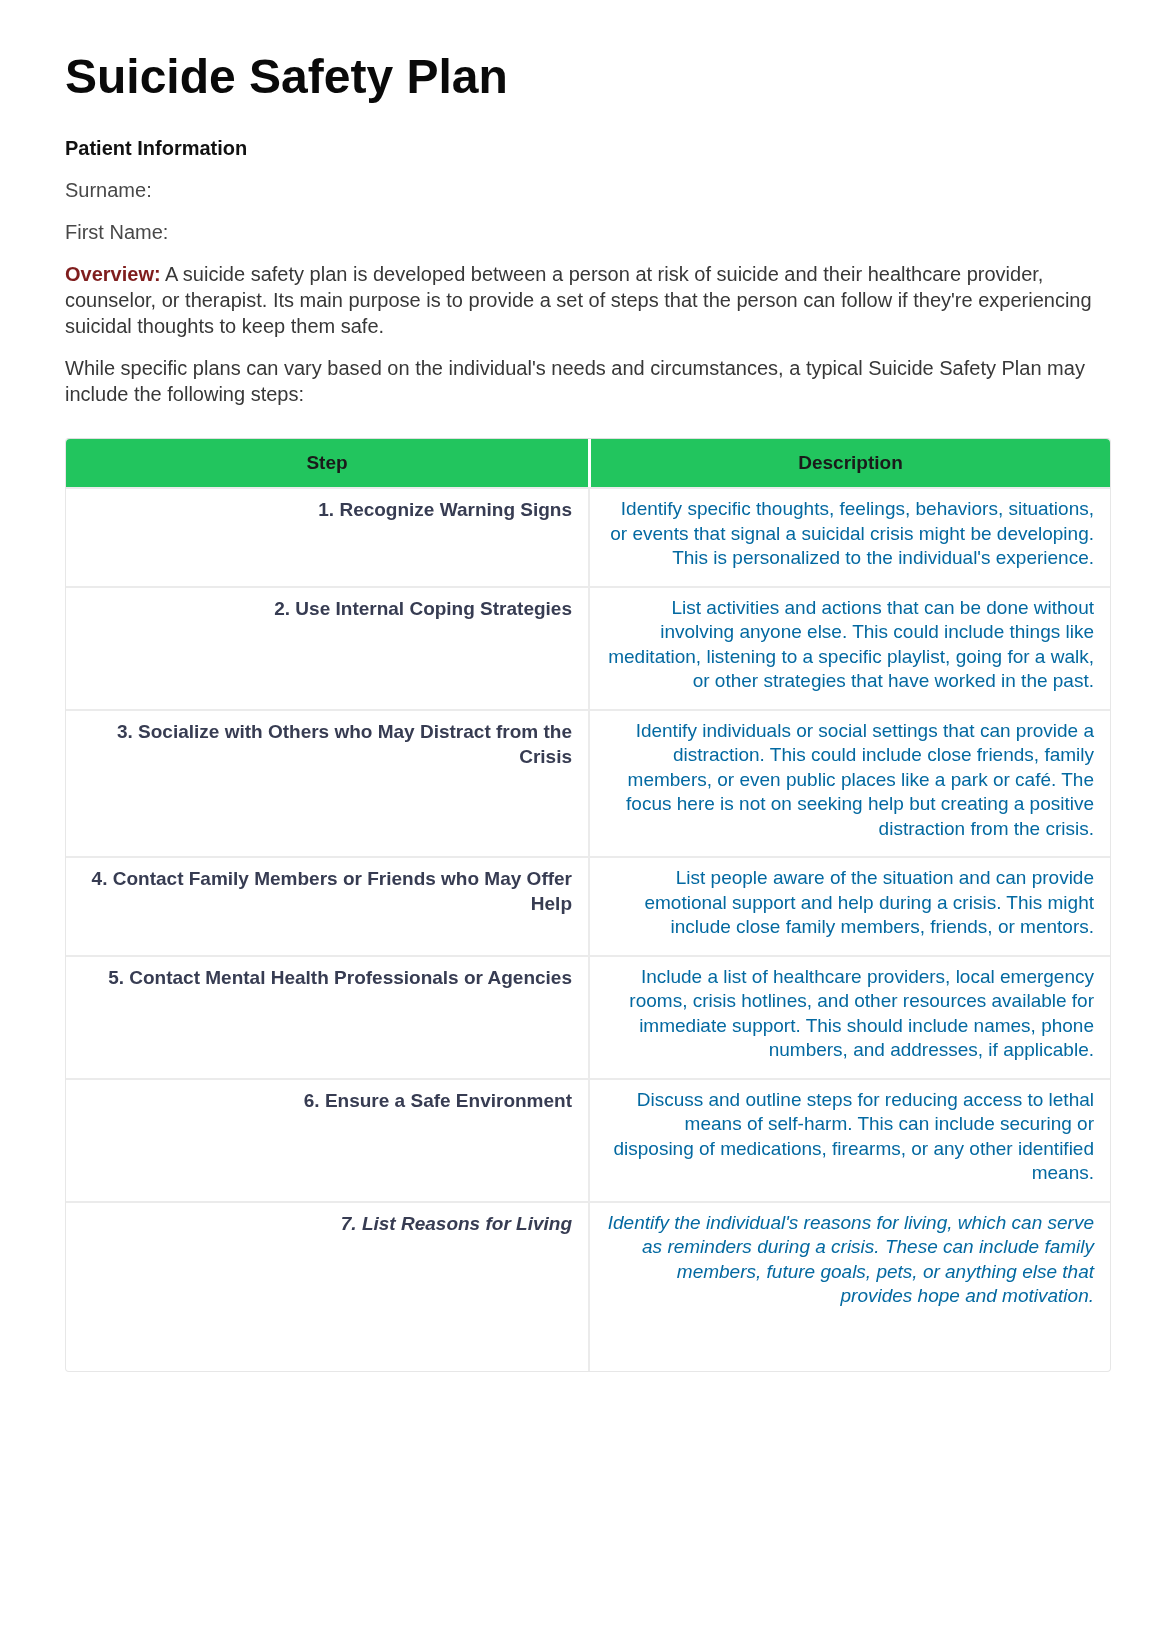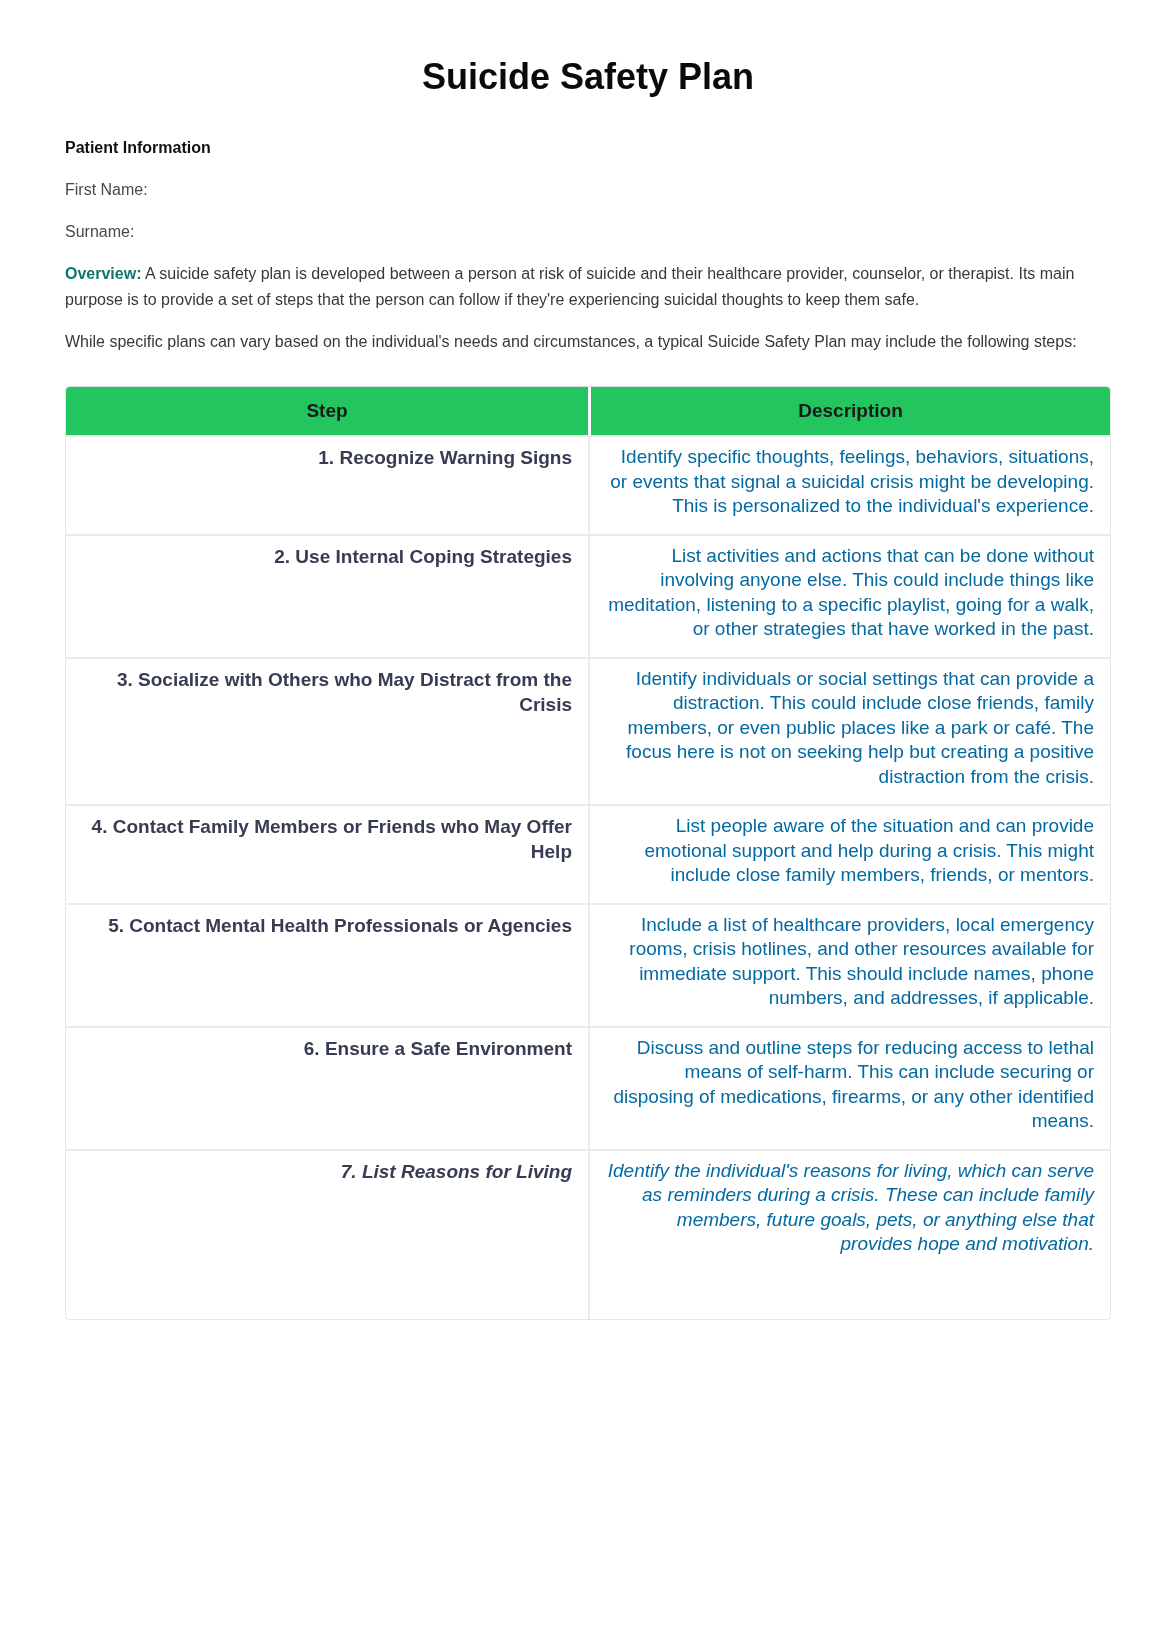--- a/index.html
+++ b/index.html
@@ -16,10 +16,9 @@
     background: #ffffff;
   }
   h1.doc-title {
-    font-size: 36px;
+    font-size: 48px;
     line-height: 44px;
     font-weight: 700;
-    text-align: center;
     color: #0a0a0a;
     margin: 55px 0 36px 0;
   }

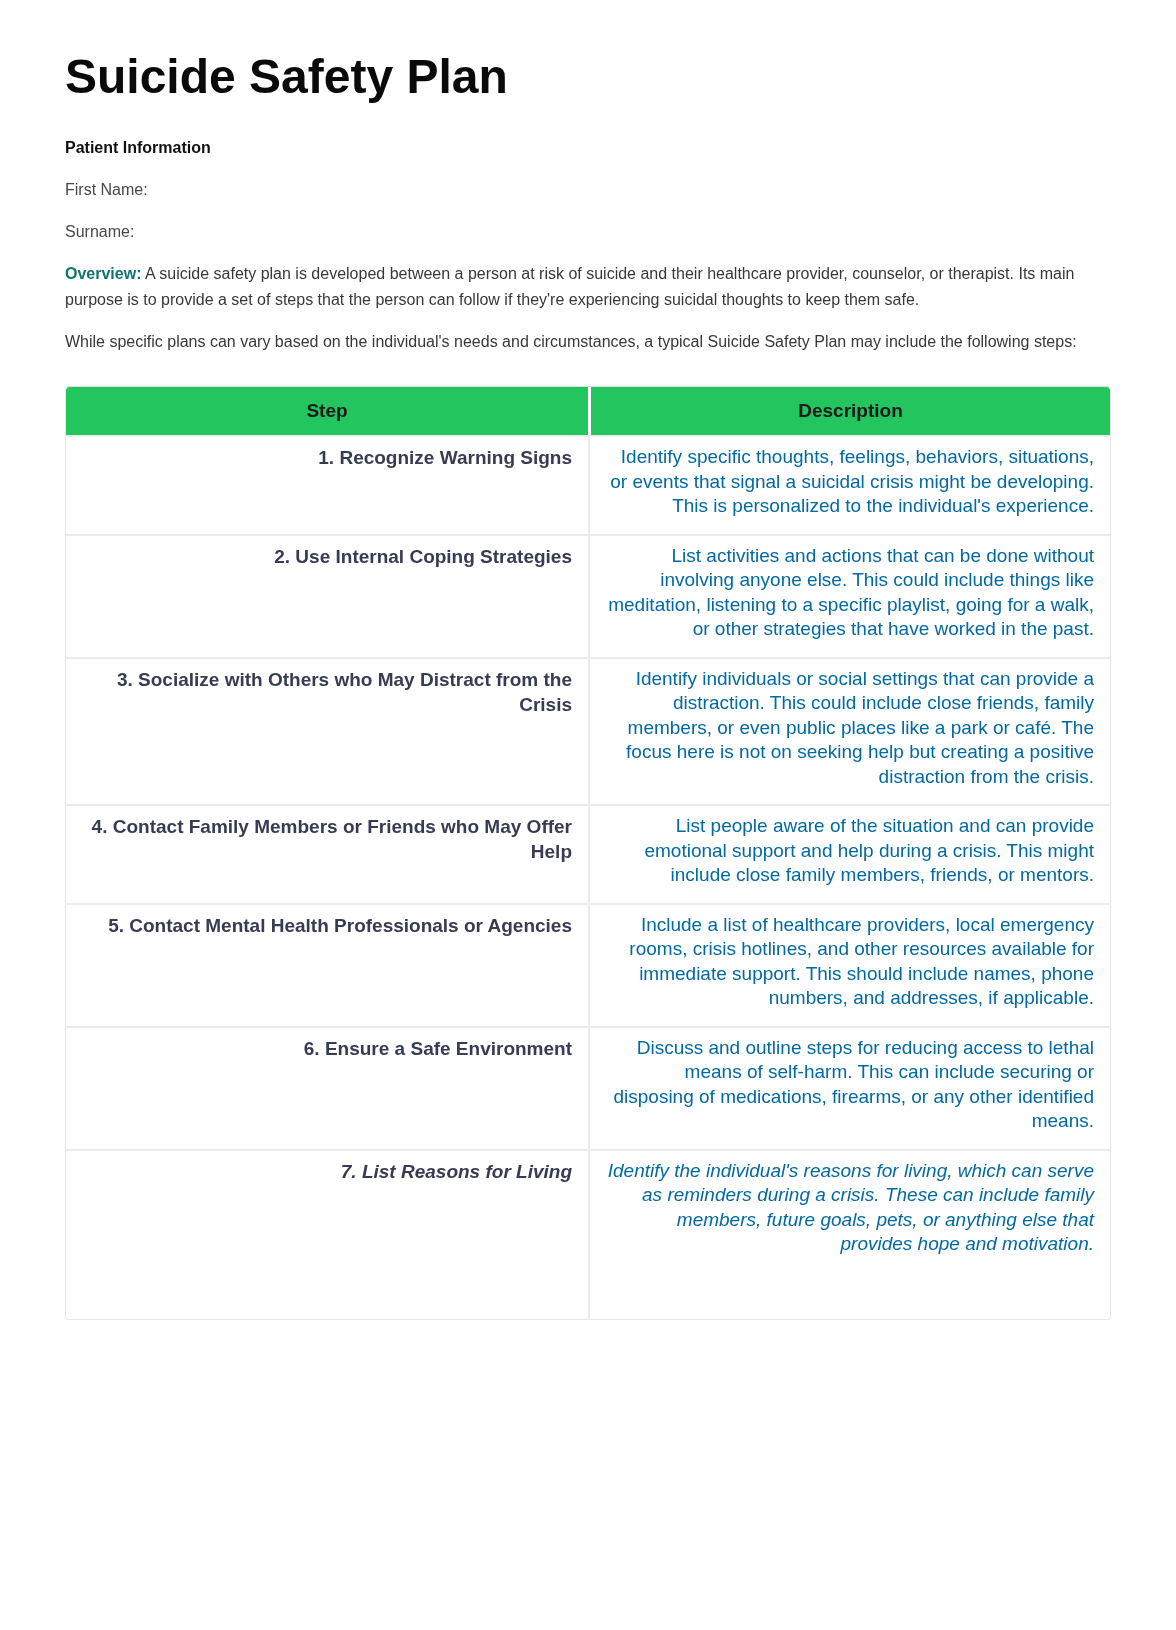--- a/index.html
+++ b/index.html
@@ -23,7 +23,7 @@
     margin: 55px 0 36px 0;
   }
   p {
-    font-size: 16px;
+    font-size: 20px;
     line-height: 26px;
     margin: 0 0 16px 0;
   }

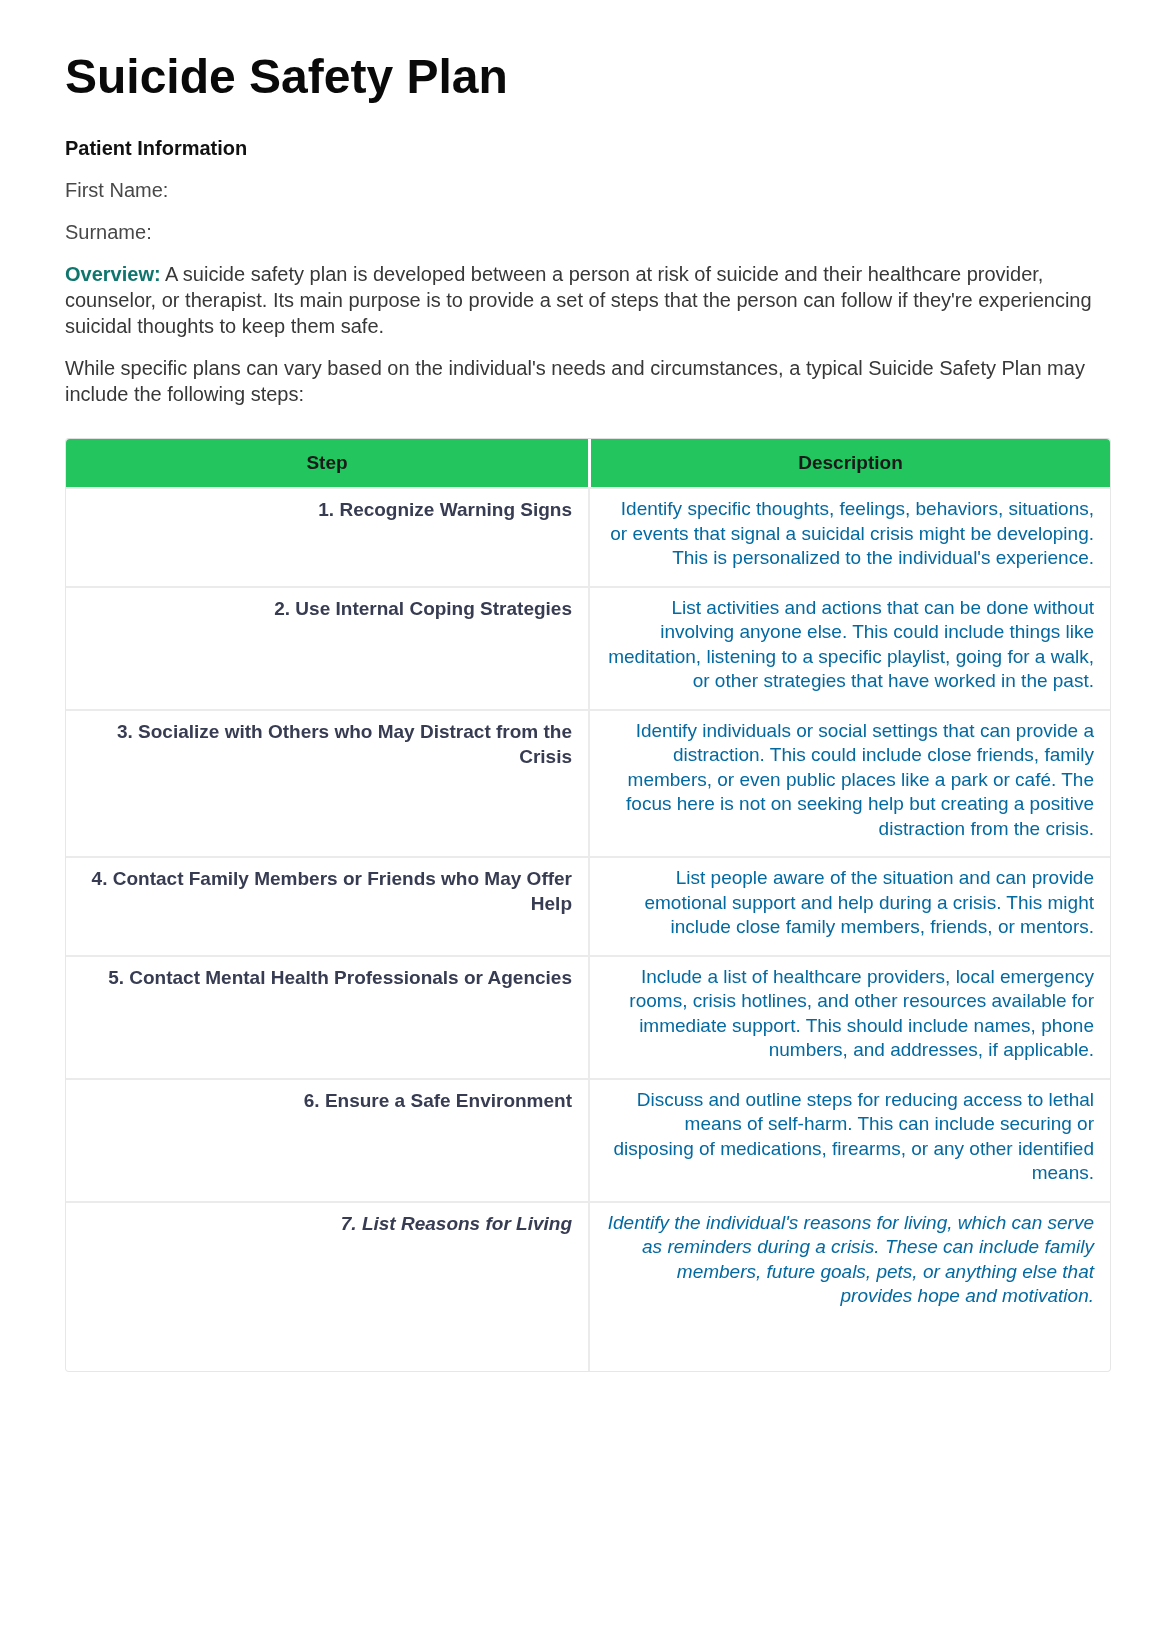--- a/index.html
+++ b/index.html
@@ -90,9 +90,9 @@
 
   <p class="pi-heading">Patient Information</p>
 
+  <p class="field">Surname:</p>
+
   <p class="field">First Name:</p>
-
-  <p class="field">Surname:</p>
 
 
   <p class="body-par"><strong>Overview:</strong><span> A suicide safety plan is developed between a person at risk of suicide and their healthcare provider, counselor, or therapist. Its main purpose is to provide a set of steps that the person can follow if they're experiencing suicidal thoughts to keep them safe.</span></p>

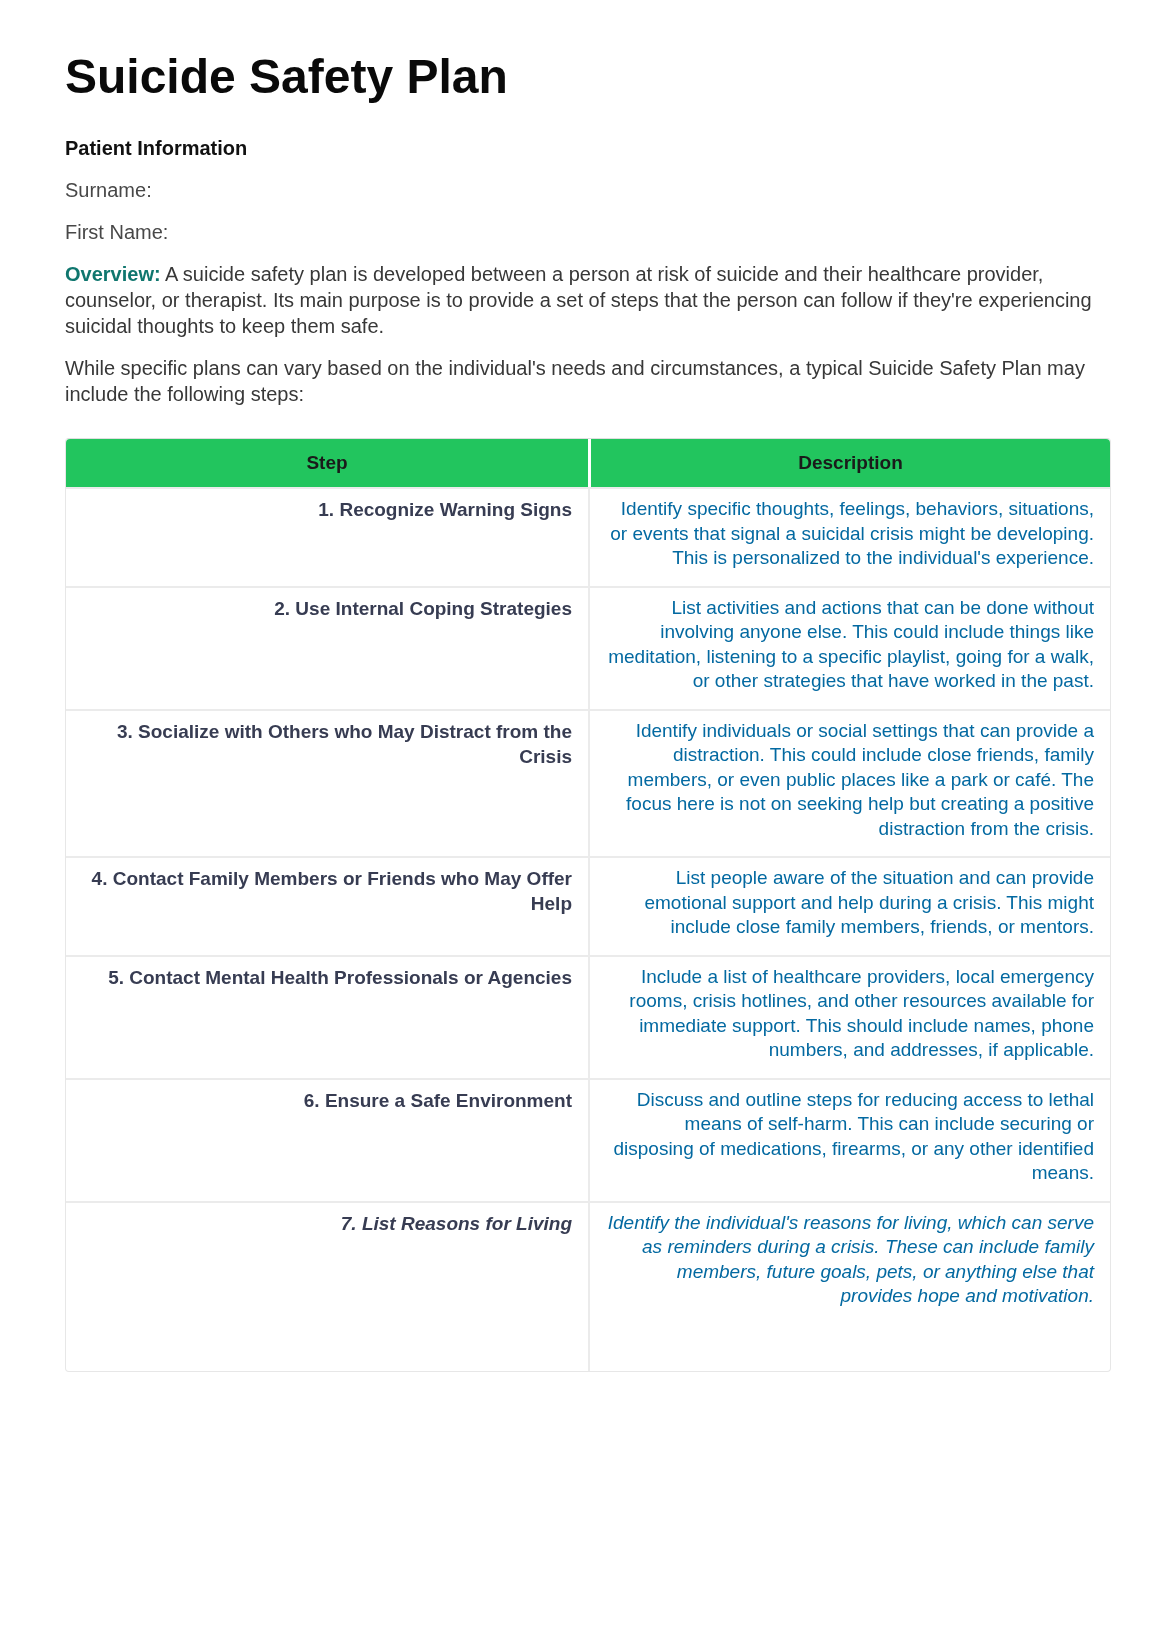--- a/index.html
+++ b/index.html
@@ -38,7 +38,7 @@
     color: #383838;
   }
   .body-par strong {
-    color: #0f766e;
+    color: #7f1d1d;
   }
   table.steps {
     width: 100%;

